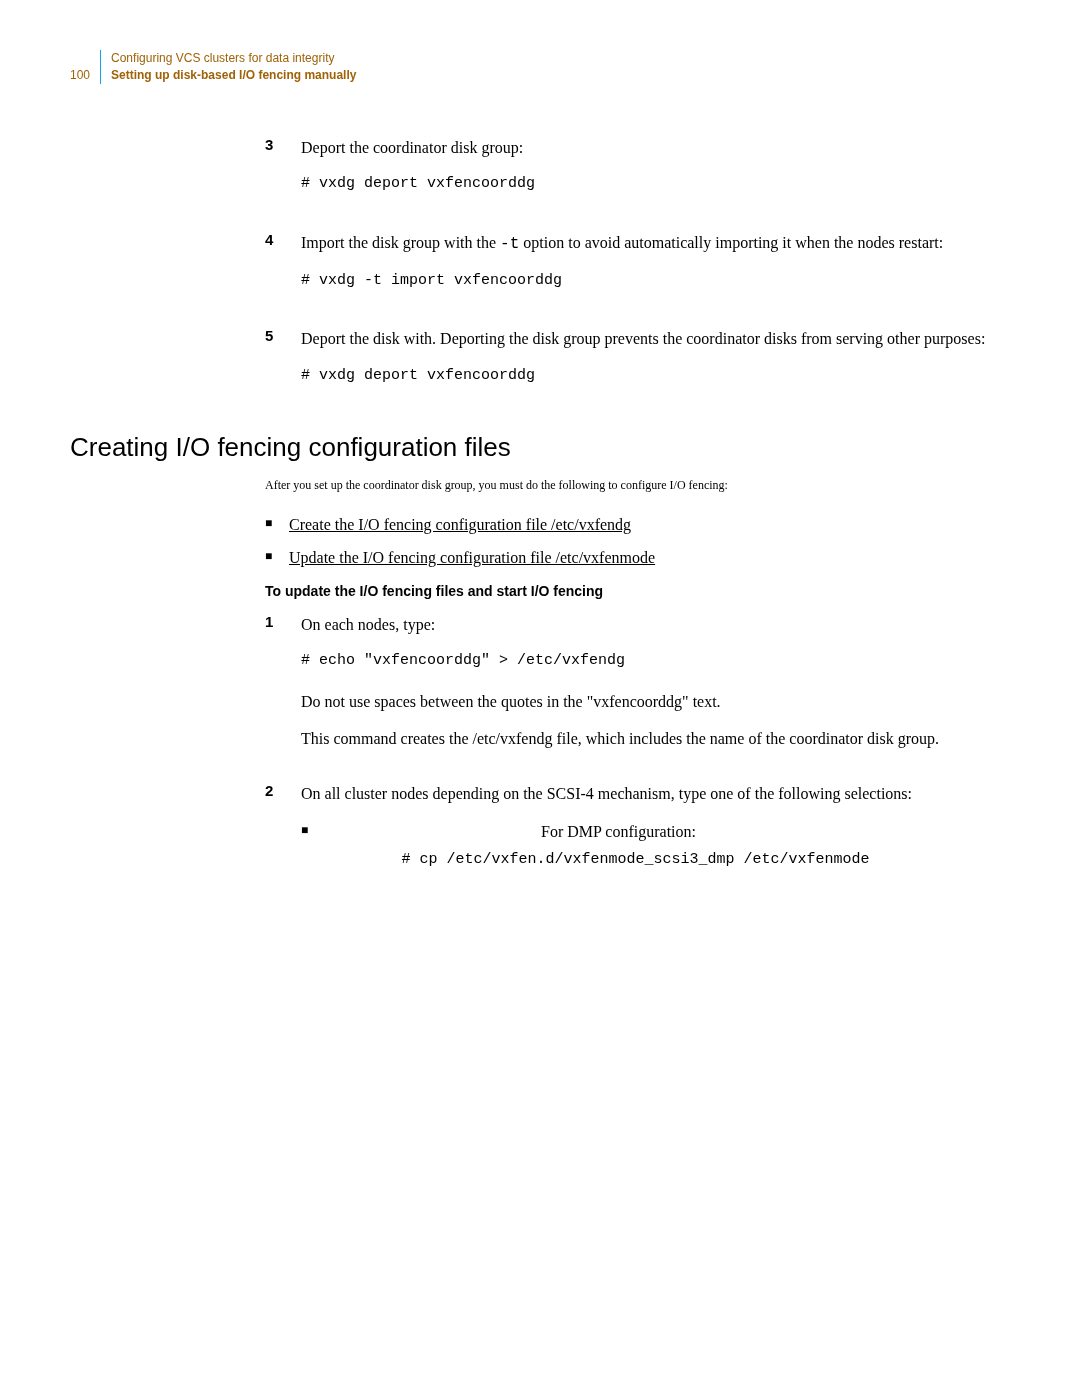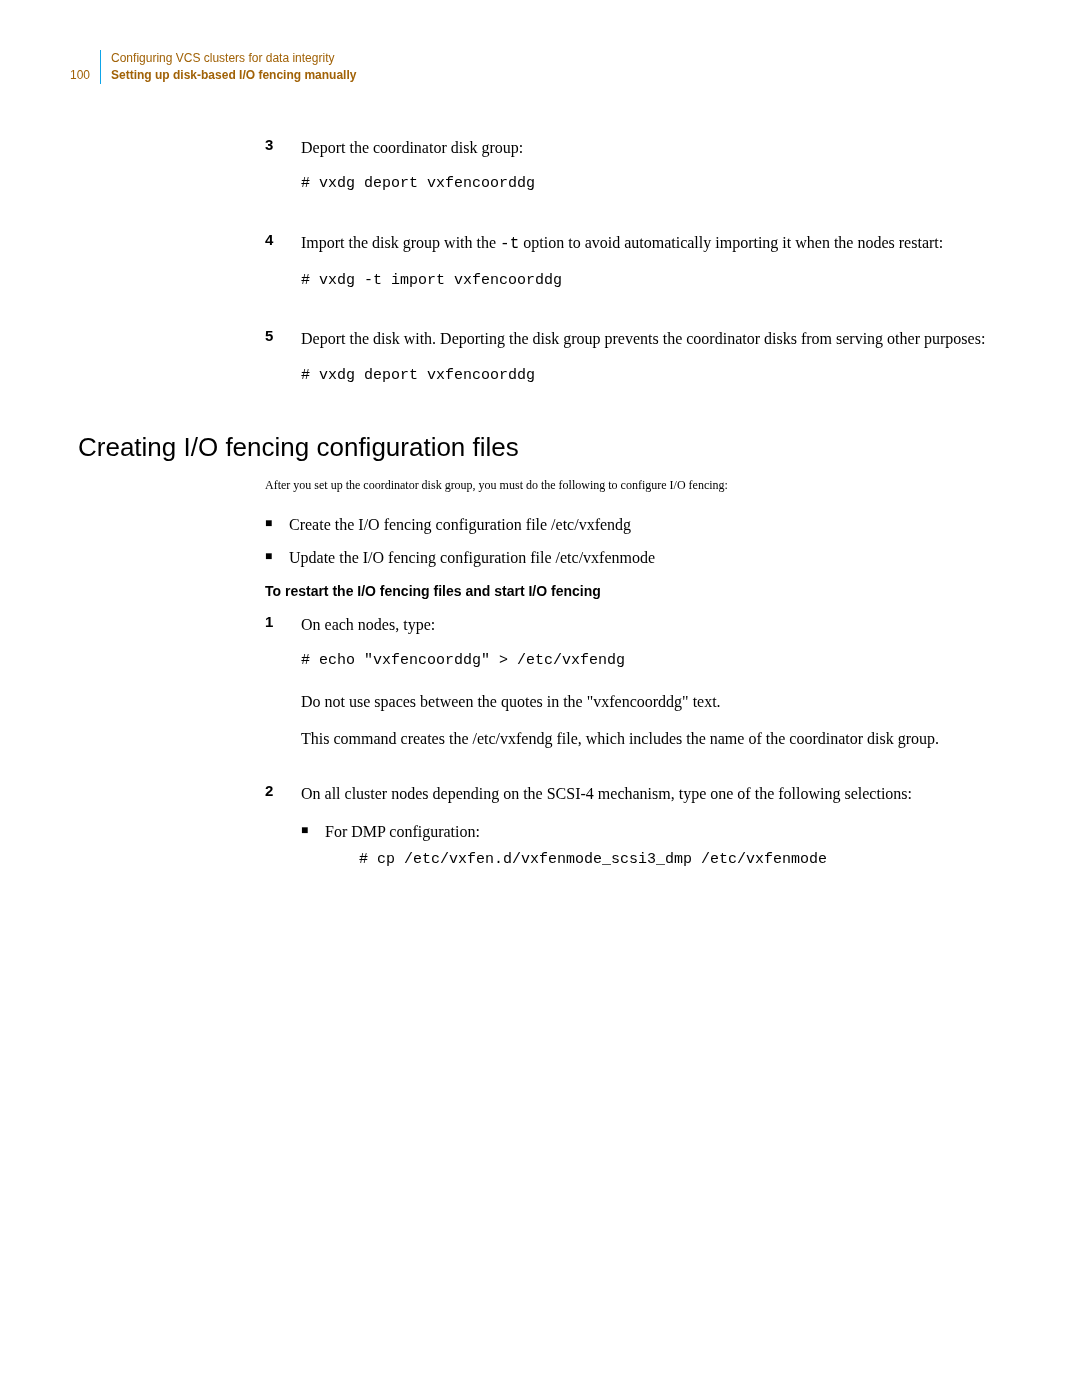--- a/index.html
+++ b/index.html
@@ -72,7 +72,7 @@
     font-family: Verdana, Geneva, sans-serif;
     font-size: 26px;
     font-weight: normal;
-    margin: 28px 0 14px 8px;
+    margin: 28px 0 14px 0;
     padding-left: 0;
   }
   .body-indent {

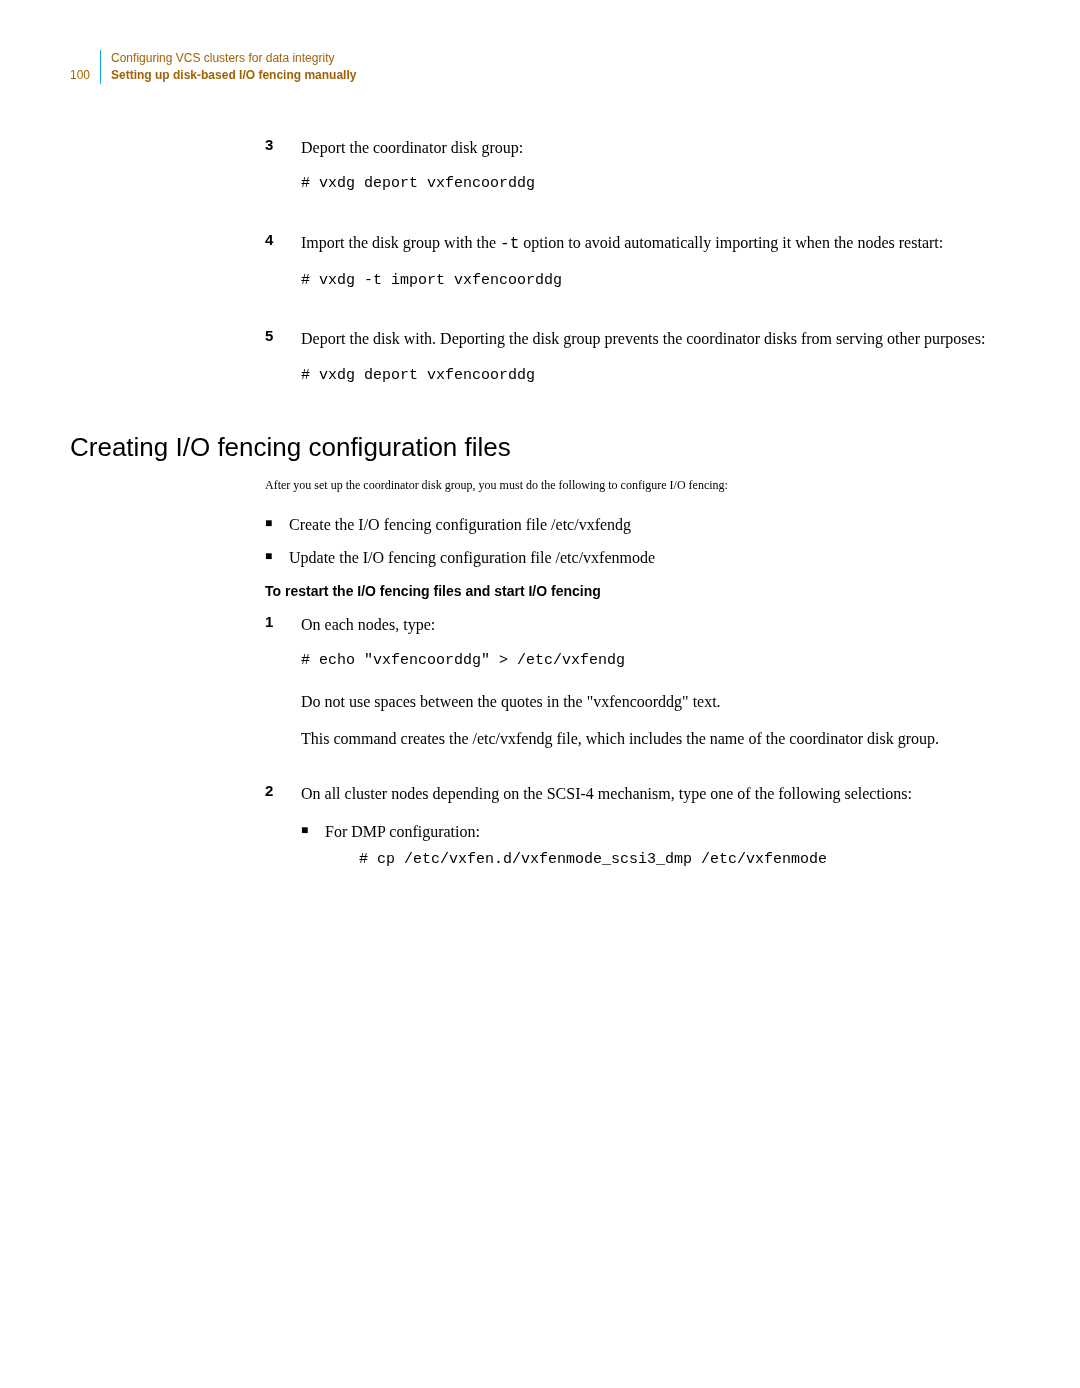--- a/index.html
+++ b/index.html
@@ -87,6 +87,7 @@
     list-style: none;
     padding: 0;
     margin: 18px 0 14px 0;
+    text-decoration: underline;
   }
   .bullets li {
     font-size: 16px;

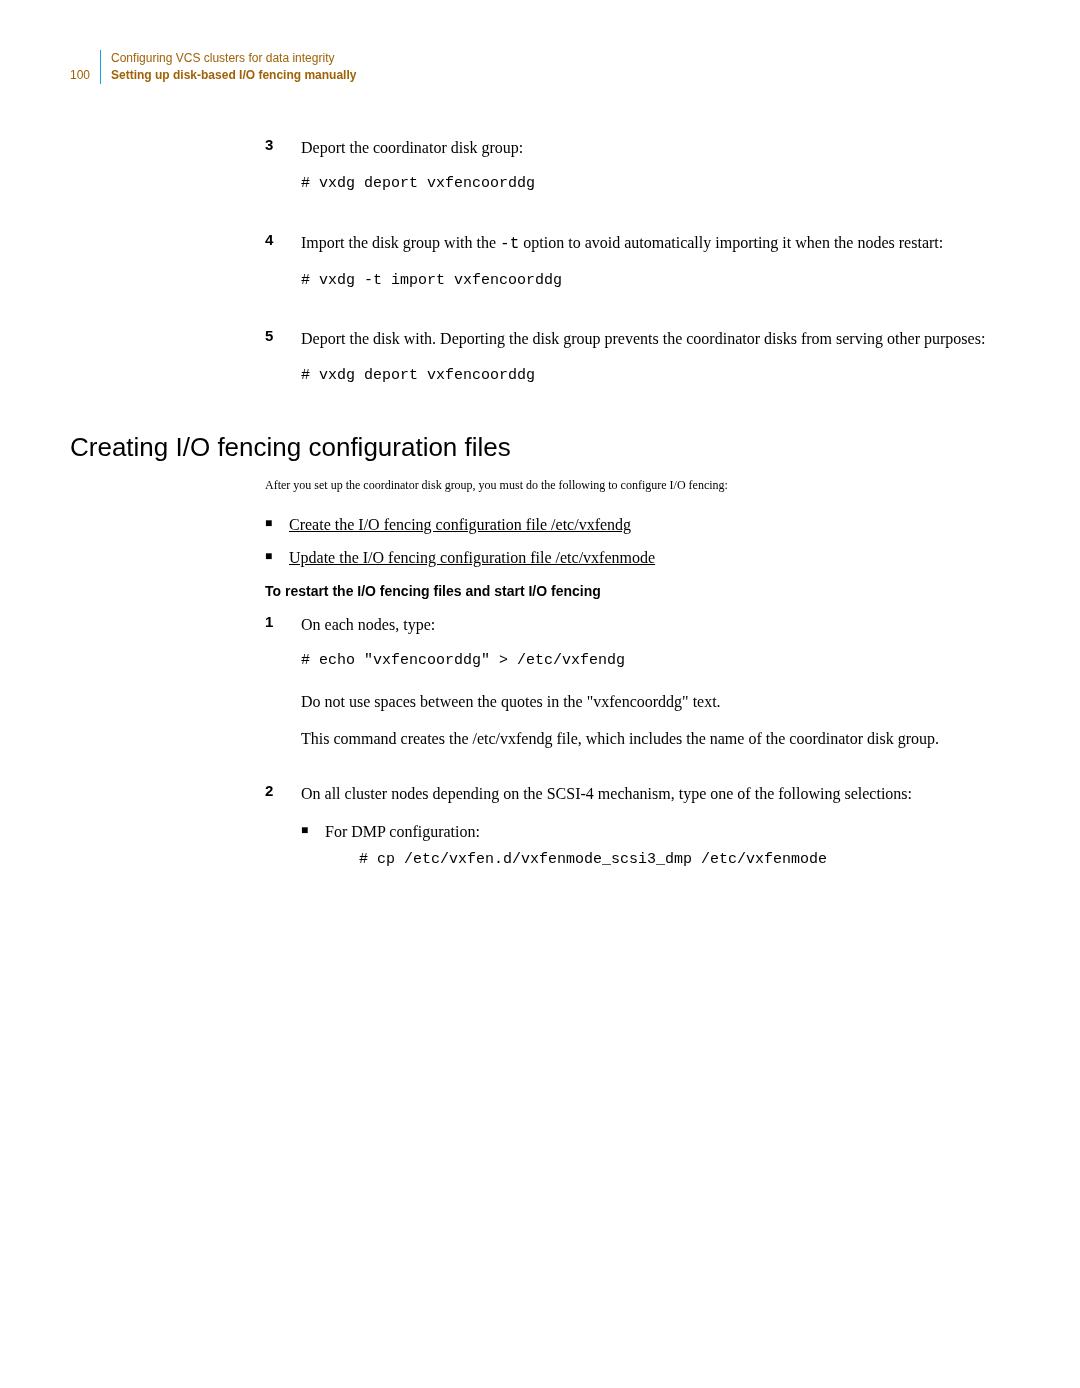--- a/index.html
+++ b/index.html
@@ -188,7 +188,7 @@
       <li>Update the I/O fencing configuration file /etc/vxfenmode</li>
     </ul>
 
-    <div class="subhead">To restart the I/O fencing files and start I/O fencing</div>
+    <div class="subhead">To update the I/O fencing files and start I/O fencing</div>
 
     <div class="step">
       <div class="step-num">1</div>

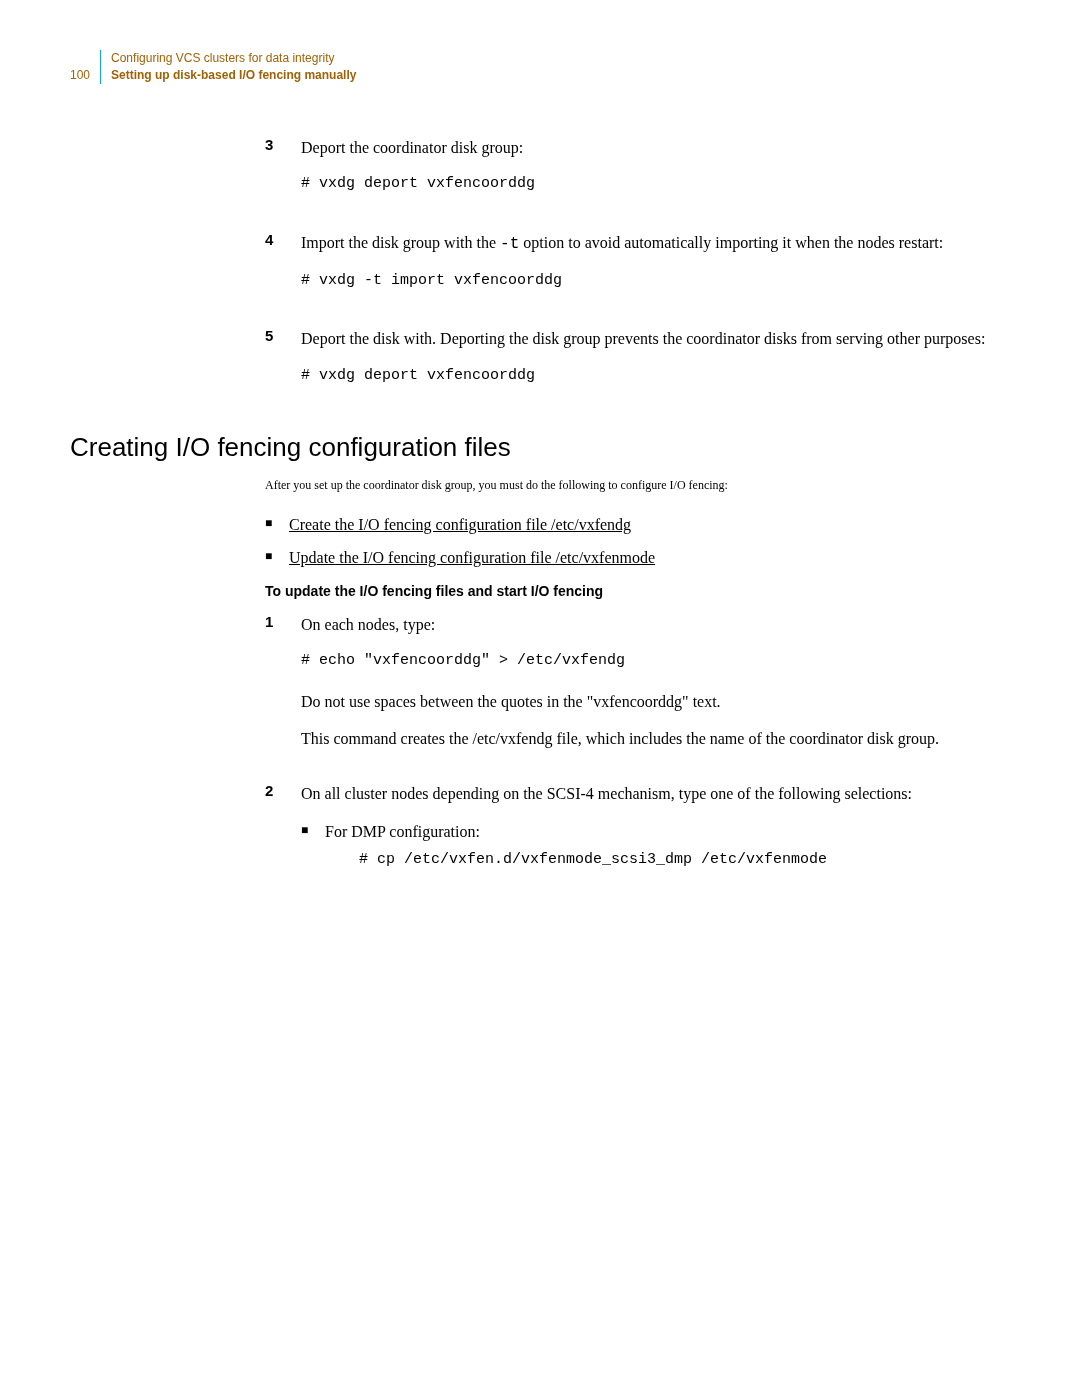--- a/index.html
+++ b/index.html
@@ -114,6 +114,7 @@
     padding-left: 24px;
     position: relative;
     margin-bottom: 12px;
+    text-align: center;
   }
   .sub-bullets li::before {
     content: "■";

